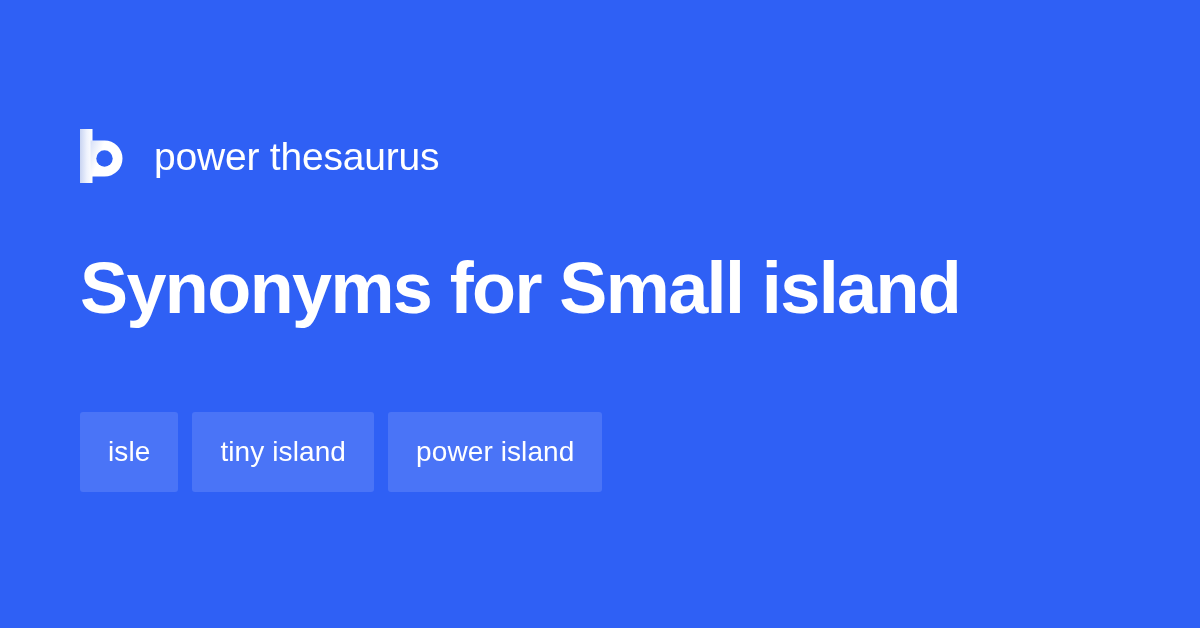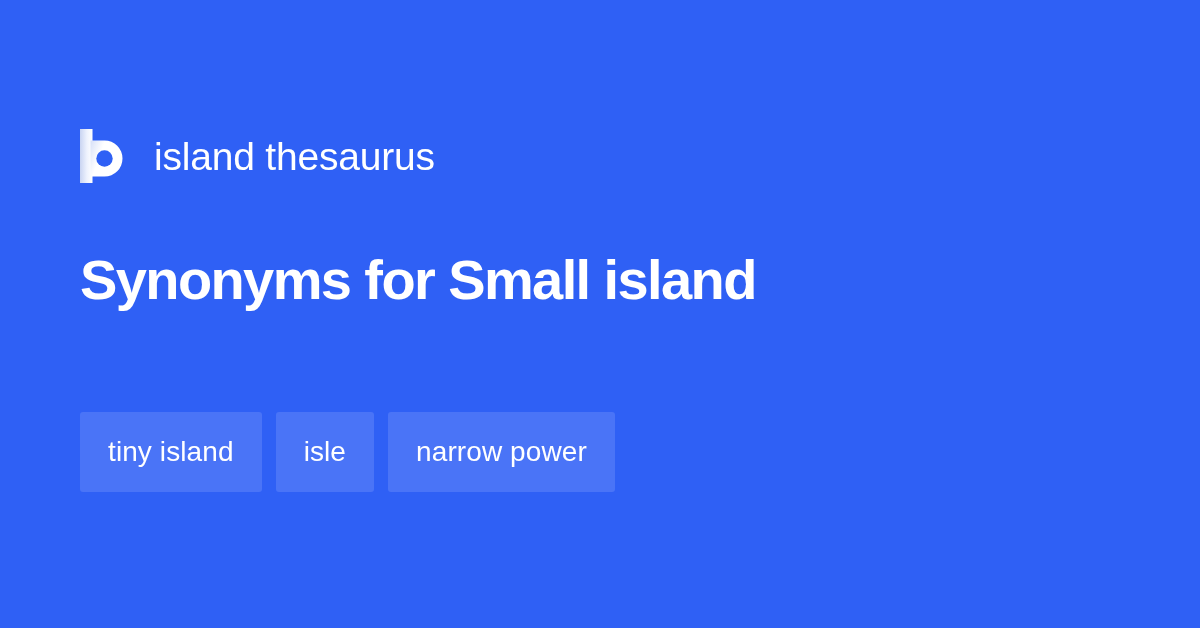--- a/index.html
+++ b/index.html
@@ -123,7 +123,7 @@
         <path d="M10.5 11.5 H24.5 a18 18 0 0 1 0 36 H10.5 Z" fill="url(#bowlGrad)"></path>
       </g>
     </svg>
-    <span class="brand-name">island thesaurus</span>
+    <span class="brand-name">power thesaurus</span>
   </div>
 
   <h1 class="headline">Synonyms for Small island</h1>

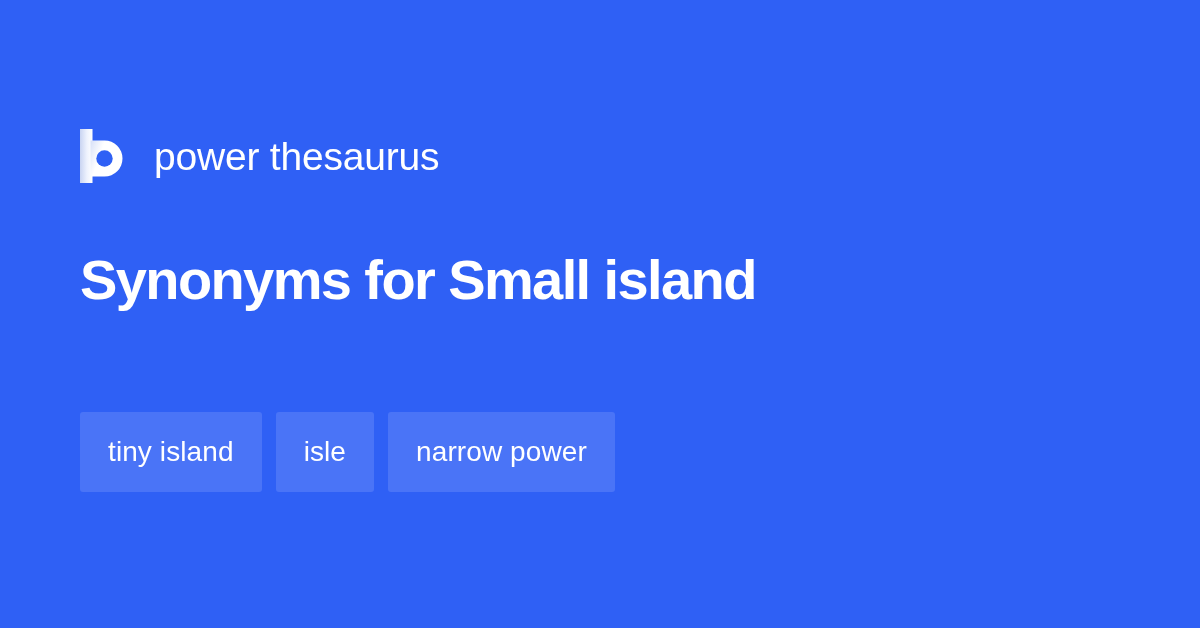--- a/index.html
+++ b/index.html
@@ -58,7 +58,7 @@
     top: 252px;
     width: 1050px;
     color: #ffffff;
-    font-size: 56px;
+    font-size: 72px;
     font-weight: 700;
     letter-spacing: -1.6px;
     line-height: 1.0;

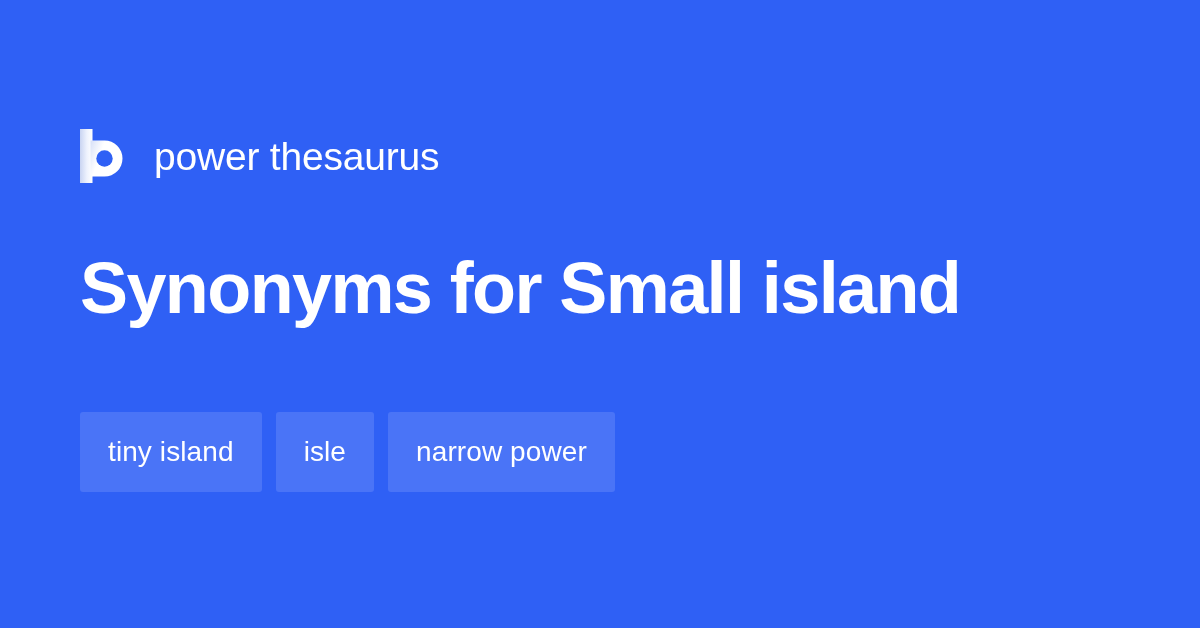--- a/index.html
+++ b/index.html
@@ -129,8 +129,8 @@
   <h1 class="headline">Synonyms for Small island</h1>
 
   <div class="chips">
+    <div class="chip">isle</div>
     <div class="chip">tiny island</div>
-    <div class="chip">isle</div>
     <div class="chip">narrow power</div>
   </div>
 

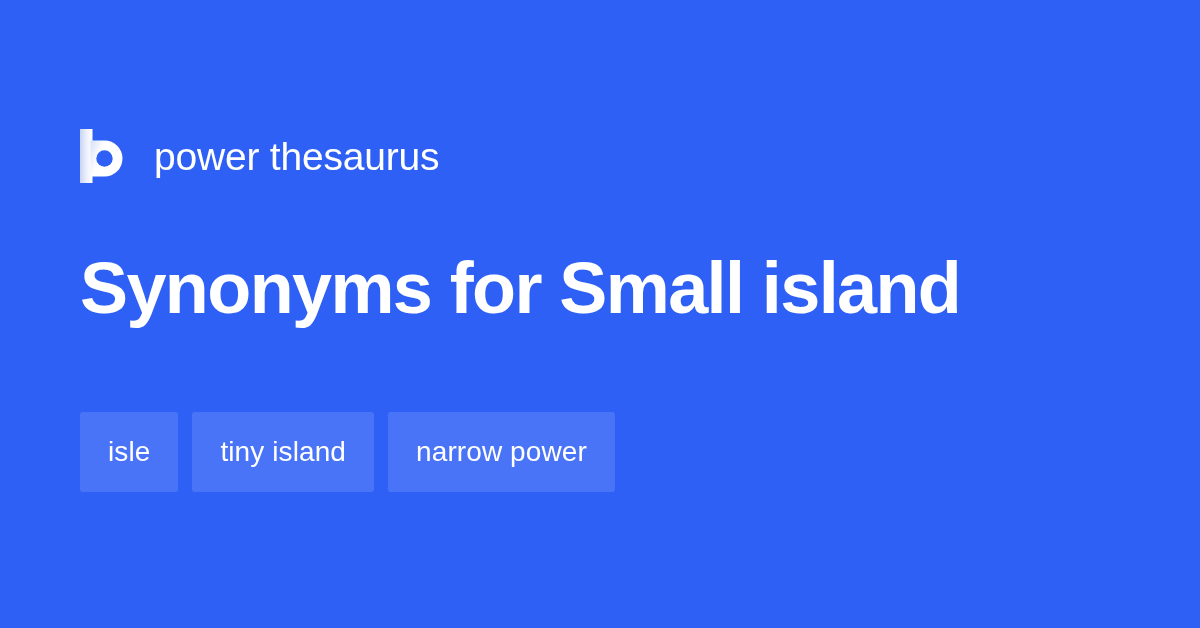--- a/index.html
+++ b/index.html
@@ -131,7 +131,7 @@
   <div class="chips">
     <div class="chip">isle</div>
     <div class="chip">tiny island</div>
-    <div class="chip">narrow power</div>
+    <div class="chip">power island</div>
   </div>
 
 </div>

